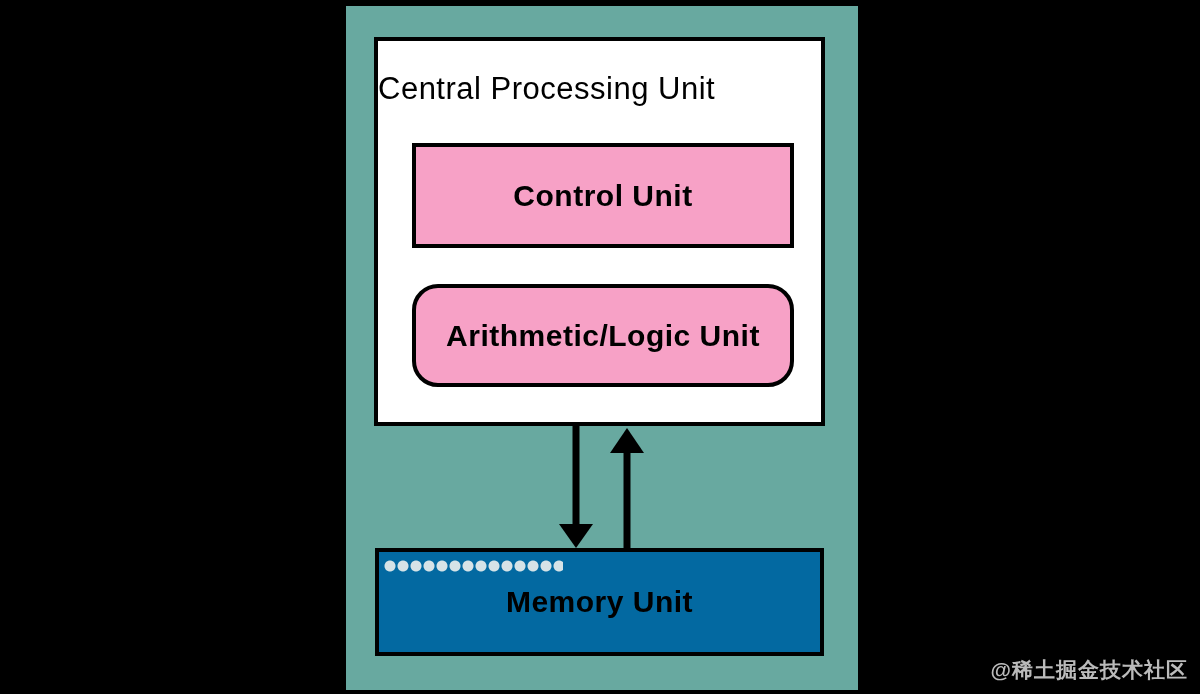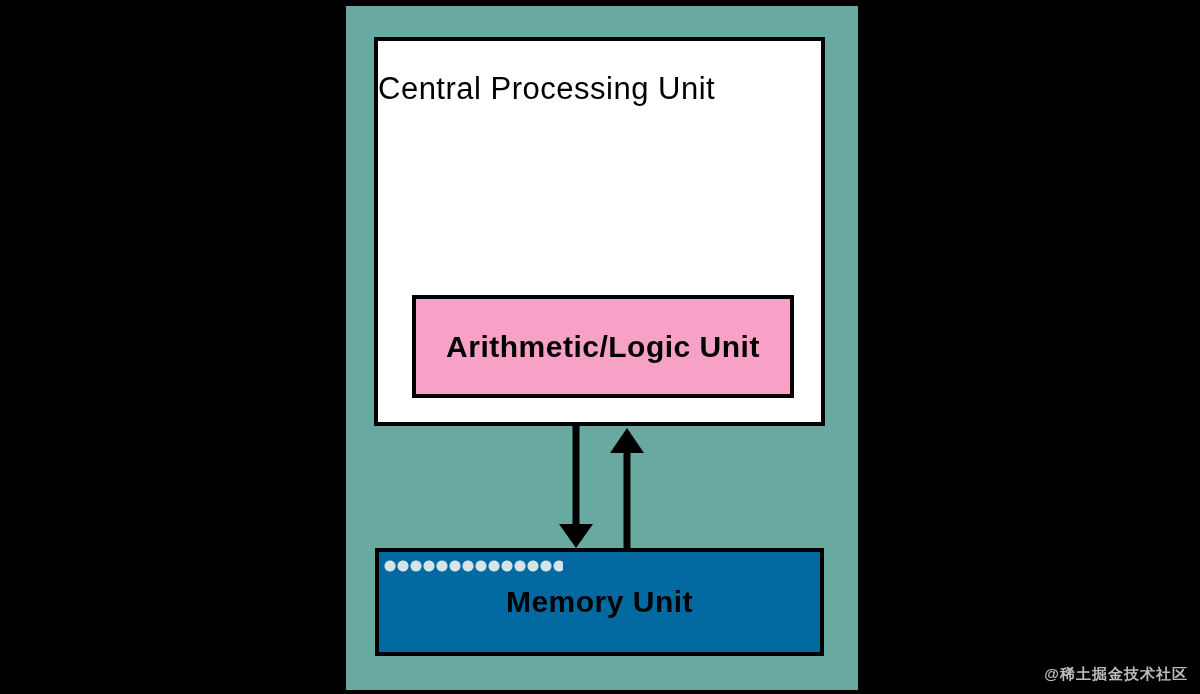--- a/index.html
+++ b/index.html
@@ -118,6 +118,9 @@
     <div class="cpu-title">Central Processing Unit</div>
   </div>
 
+  <div class="box pink-box control-box">
+    <span class="box-label">Control Unit</span>
+  </div>
 
   <div class="box pink-box alu-box">
     <span class="box-label">Arithmetic/Logic Unit</span>

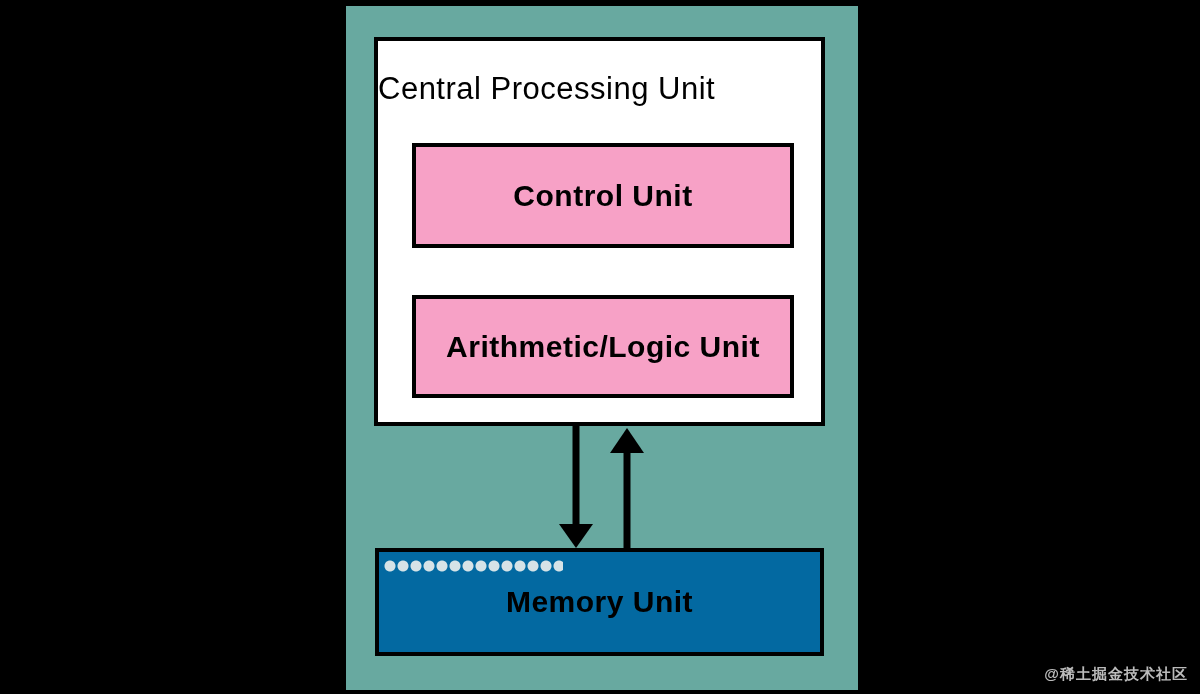--- a/index.html
+++ b/index.html
@@ -58,9 +58,10 @@
   }
   .alu-box {
     left: 412px;
-    top: 295px;
+    top: 284px;
     width: 382px;
     height: 103px;
+    border-radius: 26px;
   }
   .memory-box {
     left: 375px;

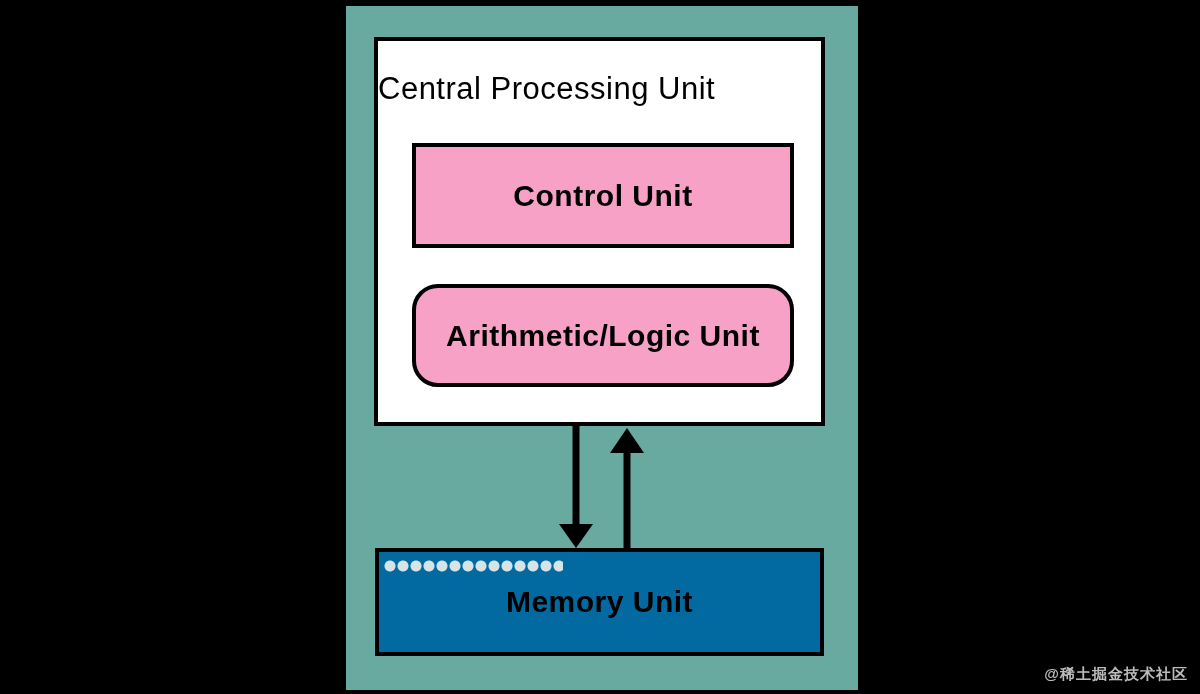--- a/index.html
+++ b/index.html
@@ -100,7 +100,7 @@
     position: absolute;
     right: 12px;
     bottom: 10px;
-    font-size: 15px;
+    font-size: 21px;
     font-weight: bold;
     color: rgba(220, 220, 220, 0.85);
     letter-spacing: 1px;

